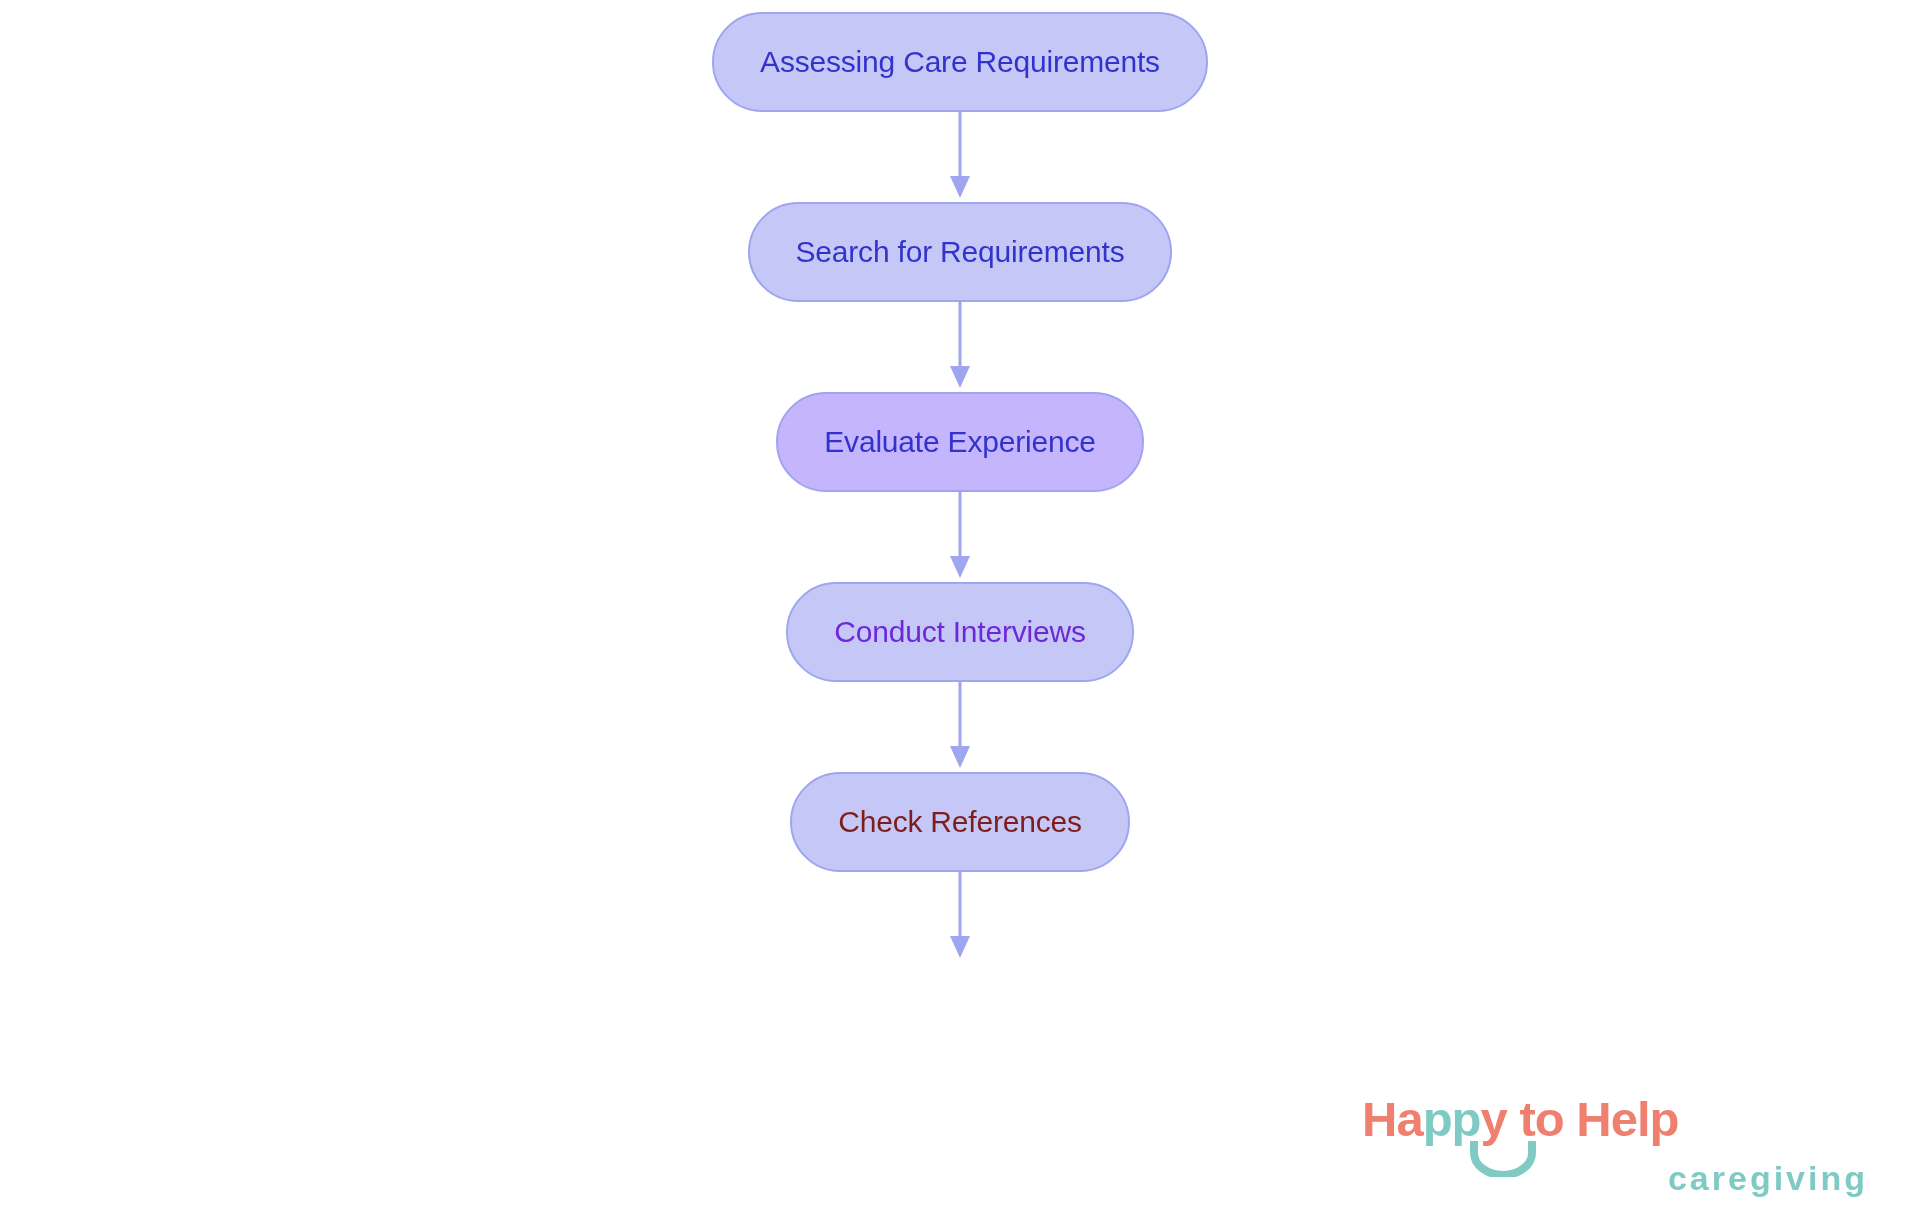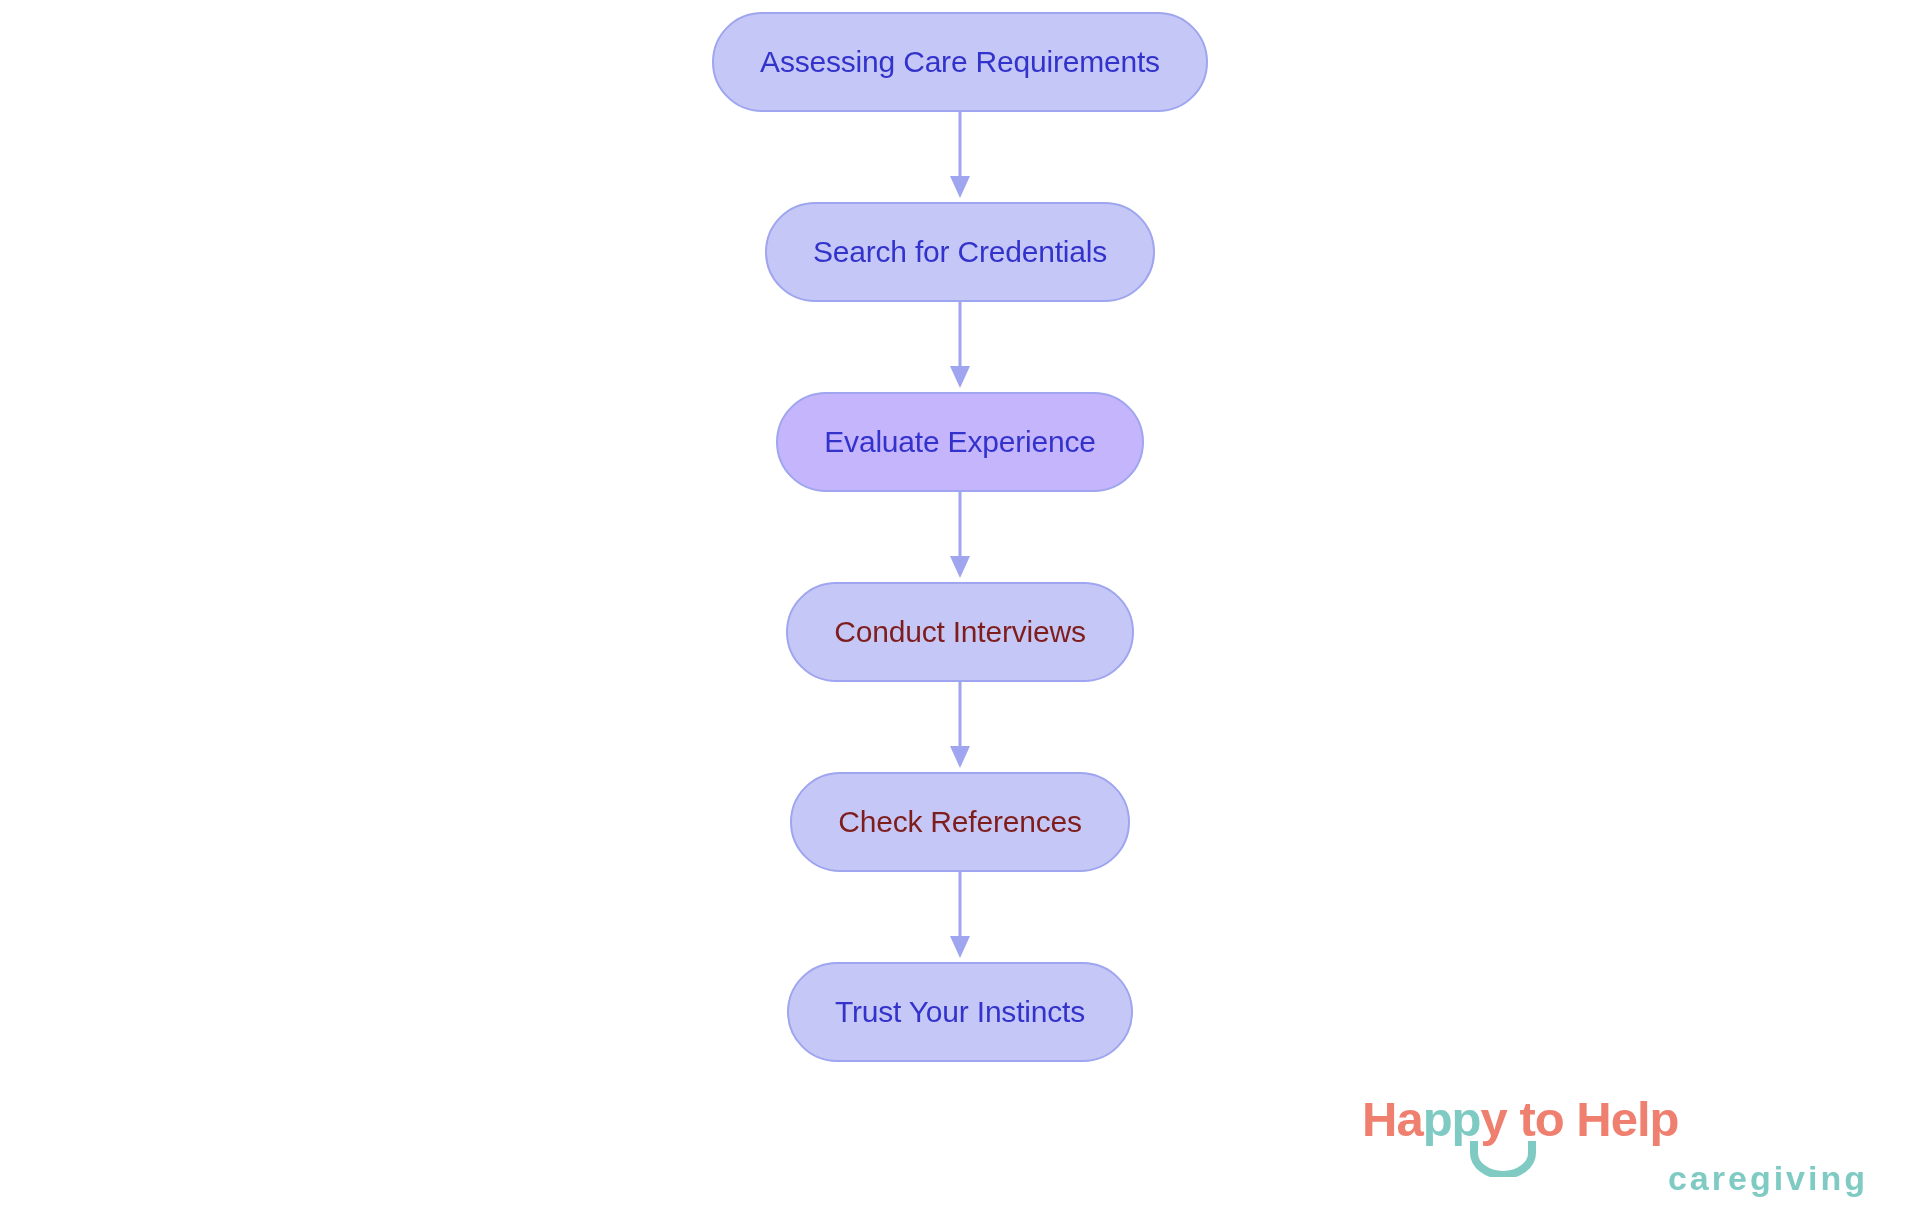--- a/index.html
+++ b/index.html
@@ -124,7 +124,7 @@
     </svg>
 
     <div class="node" style="background: rgb(197, 200, 247); border-color: rgb(159, 165, 239);">
-      <span class="node-label" style="color: rgb(51, 51, 204);">Search for Credentials</span>
+      <span class="node-label" style="color: rgb(51, 51, 204);">Search for Requirements</span>
     </div>
 
     <svg class="connector" viewBox="0 0 24 90" xmlns="http://www.w3.org/2000/svg">

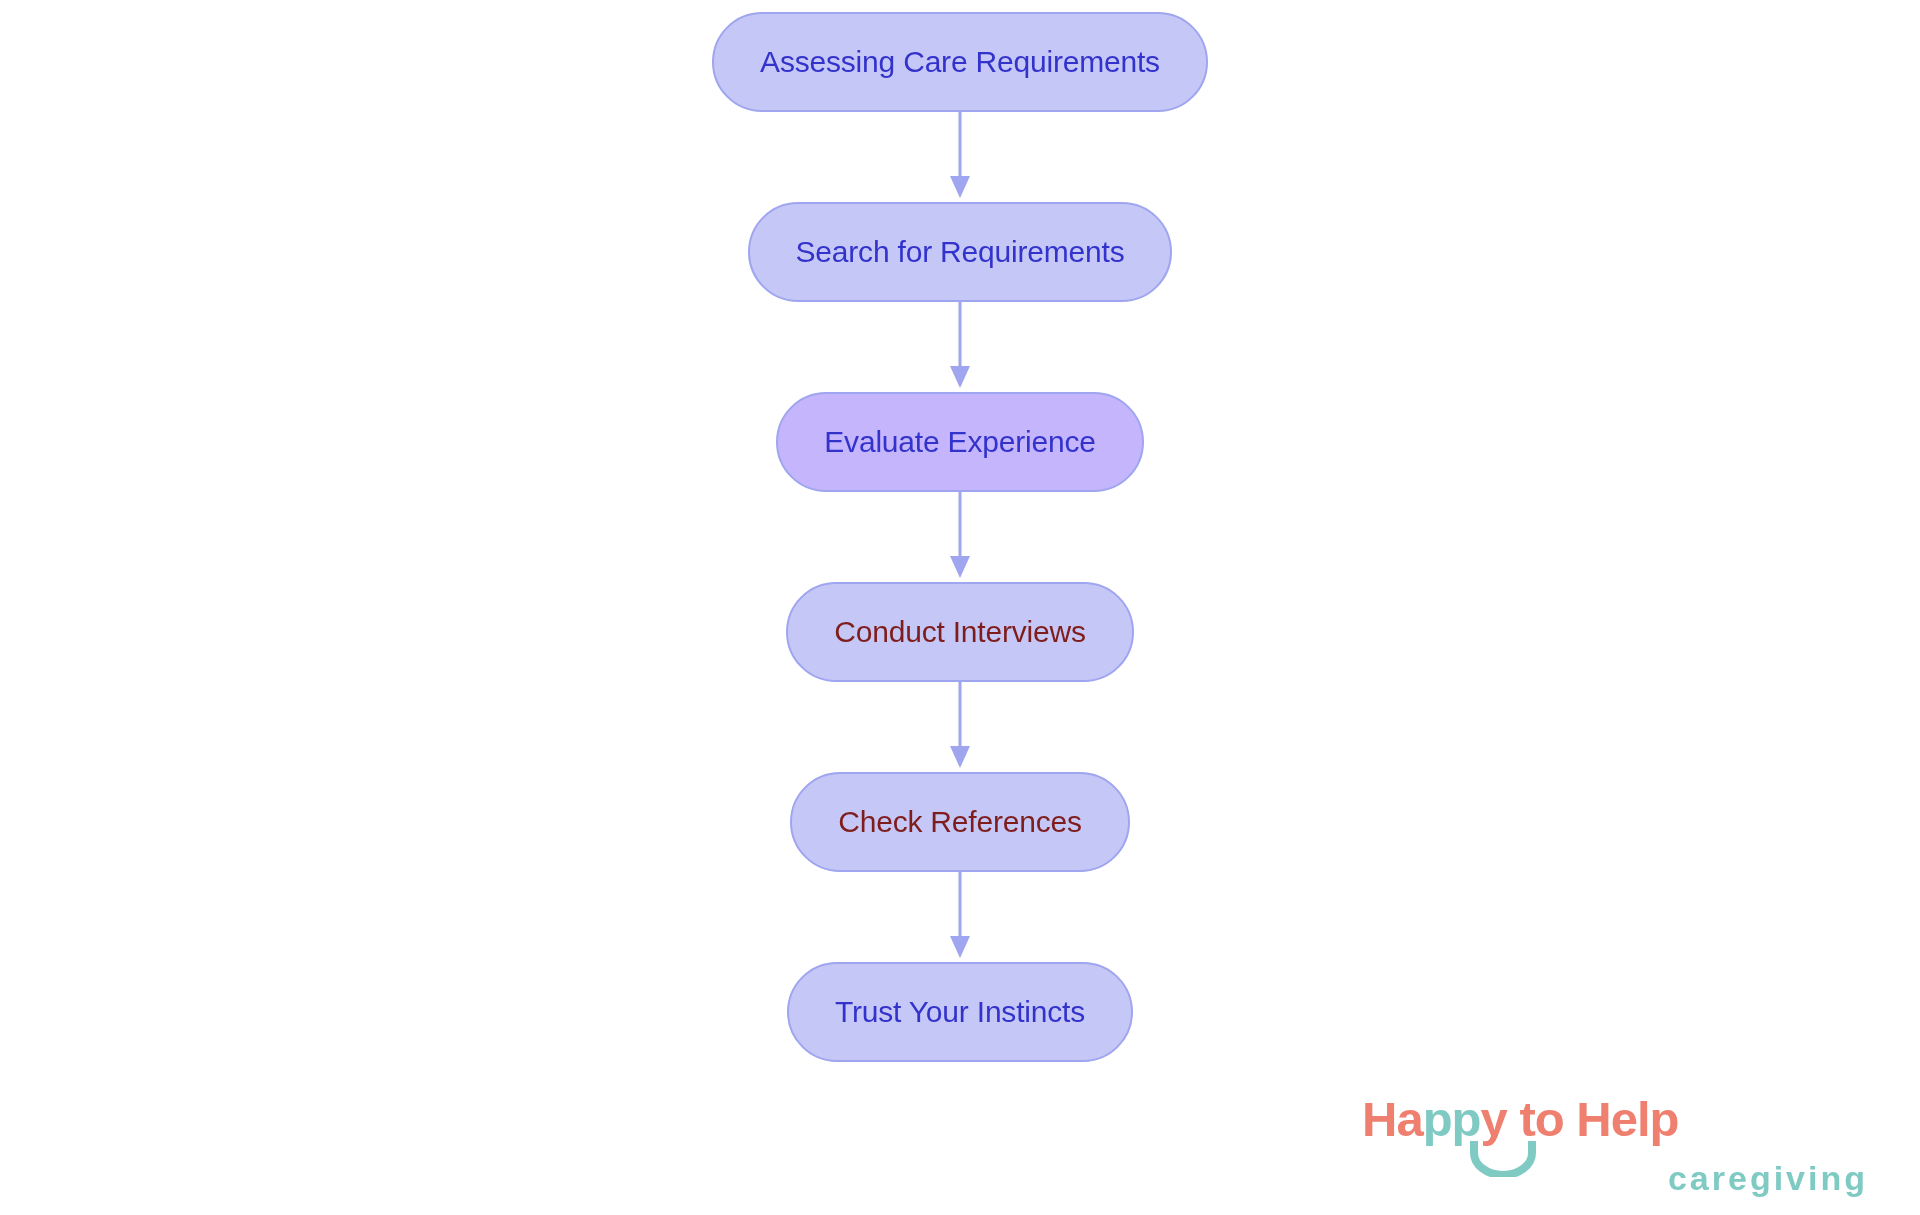--- a/index.html
+++ b/index.html
@@ -142,7 +142,7 @@
     </svg>
 
     <div class="node" style="background: rgb(197, 200, 247); border-color: rgb(159, 165, 239);">
-      <span class="node-label" style="color: #7f1d1d;">Conduct Interviews</span>
+      <span class="node-label" style="color: #6d28d9;">Conduct Interviews</span>
     </div>
 
     <svg class="connector" viewBox="0 0 24 90" xmlns="http://www.w3.org/2000/svg">

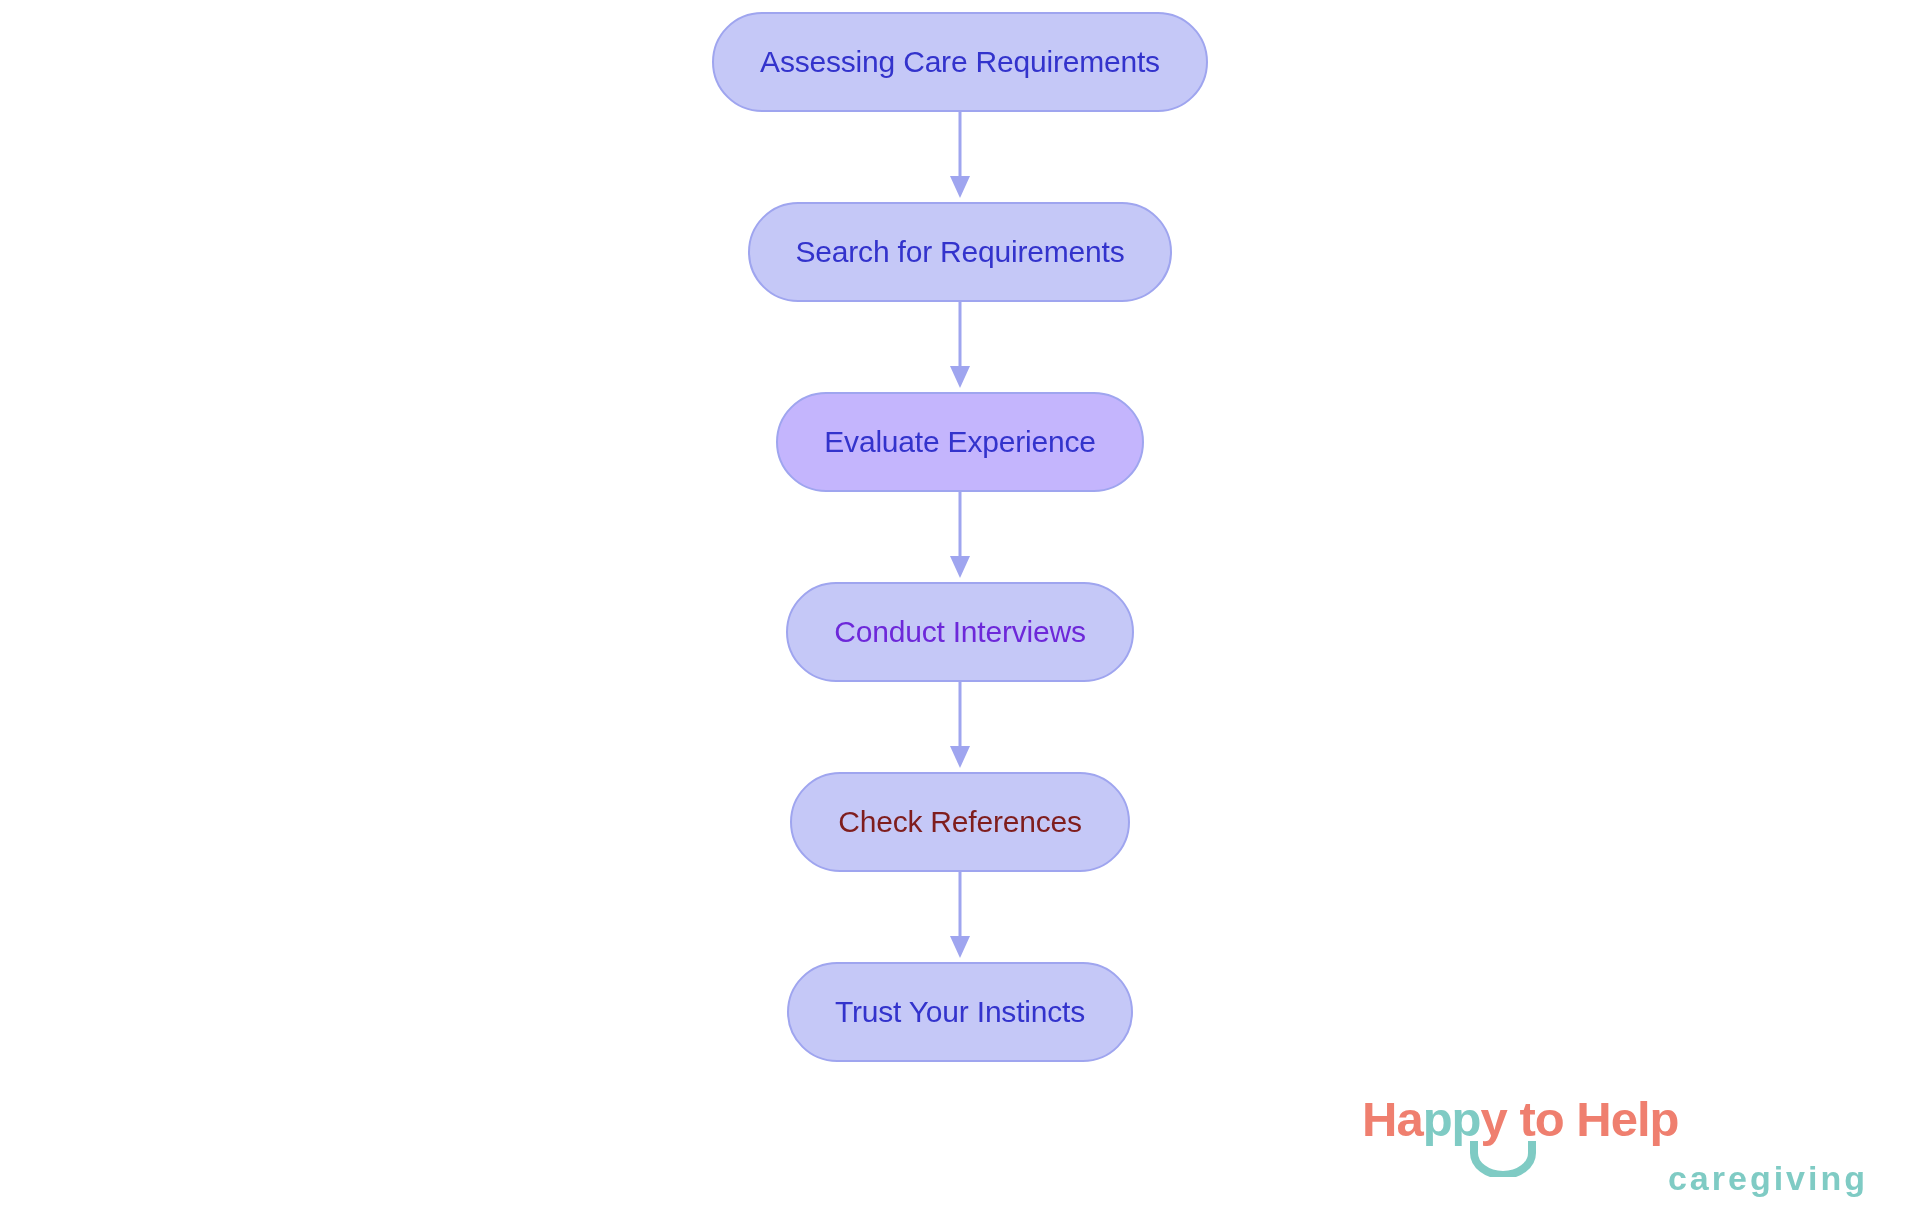--- a/index.html
+++ b/index.html
@@ -159,9 +159,6 @@
       <polygon points="12,86 2,64 22,64" fill="#9fa5ef"></polygon>
     </svg>
 
-    <div class="node" style="background: rgb(197, 200, 247); border-color: rgb(159, 165, 239);">
-      <span class="node-label" style="color: rgb(51, 51, 204);">Trust Your Instincts</span>
-    </div>
 
   </div>
 </div>

